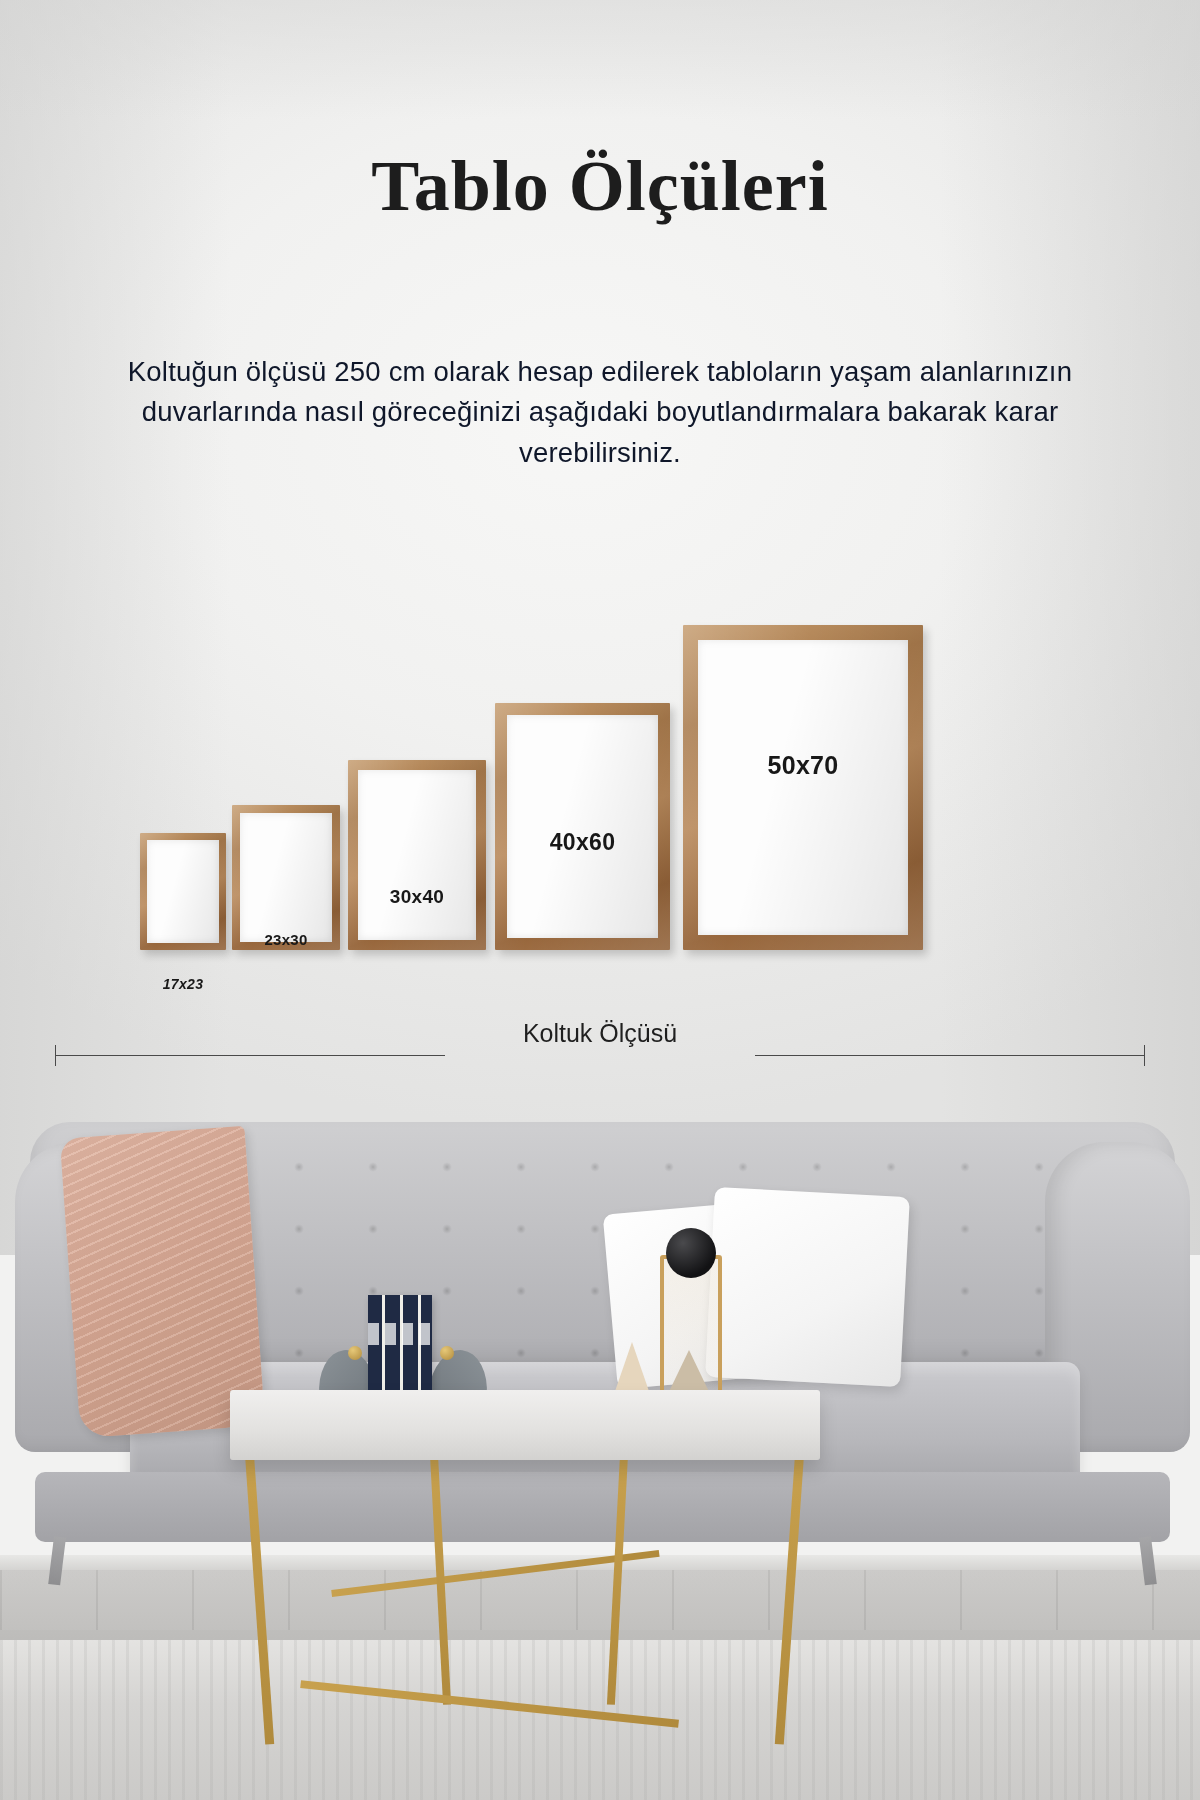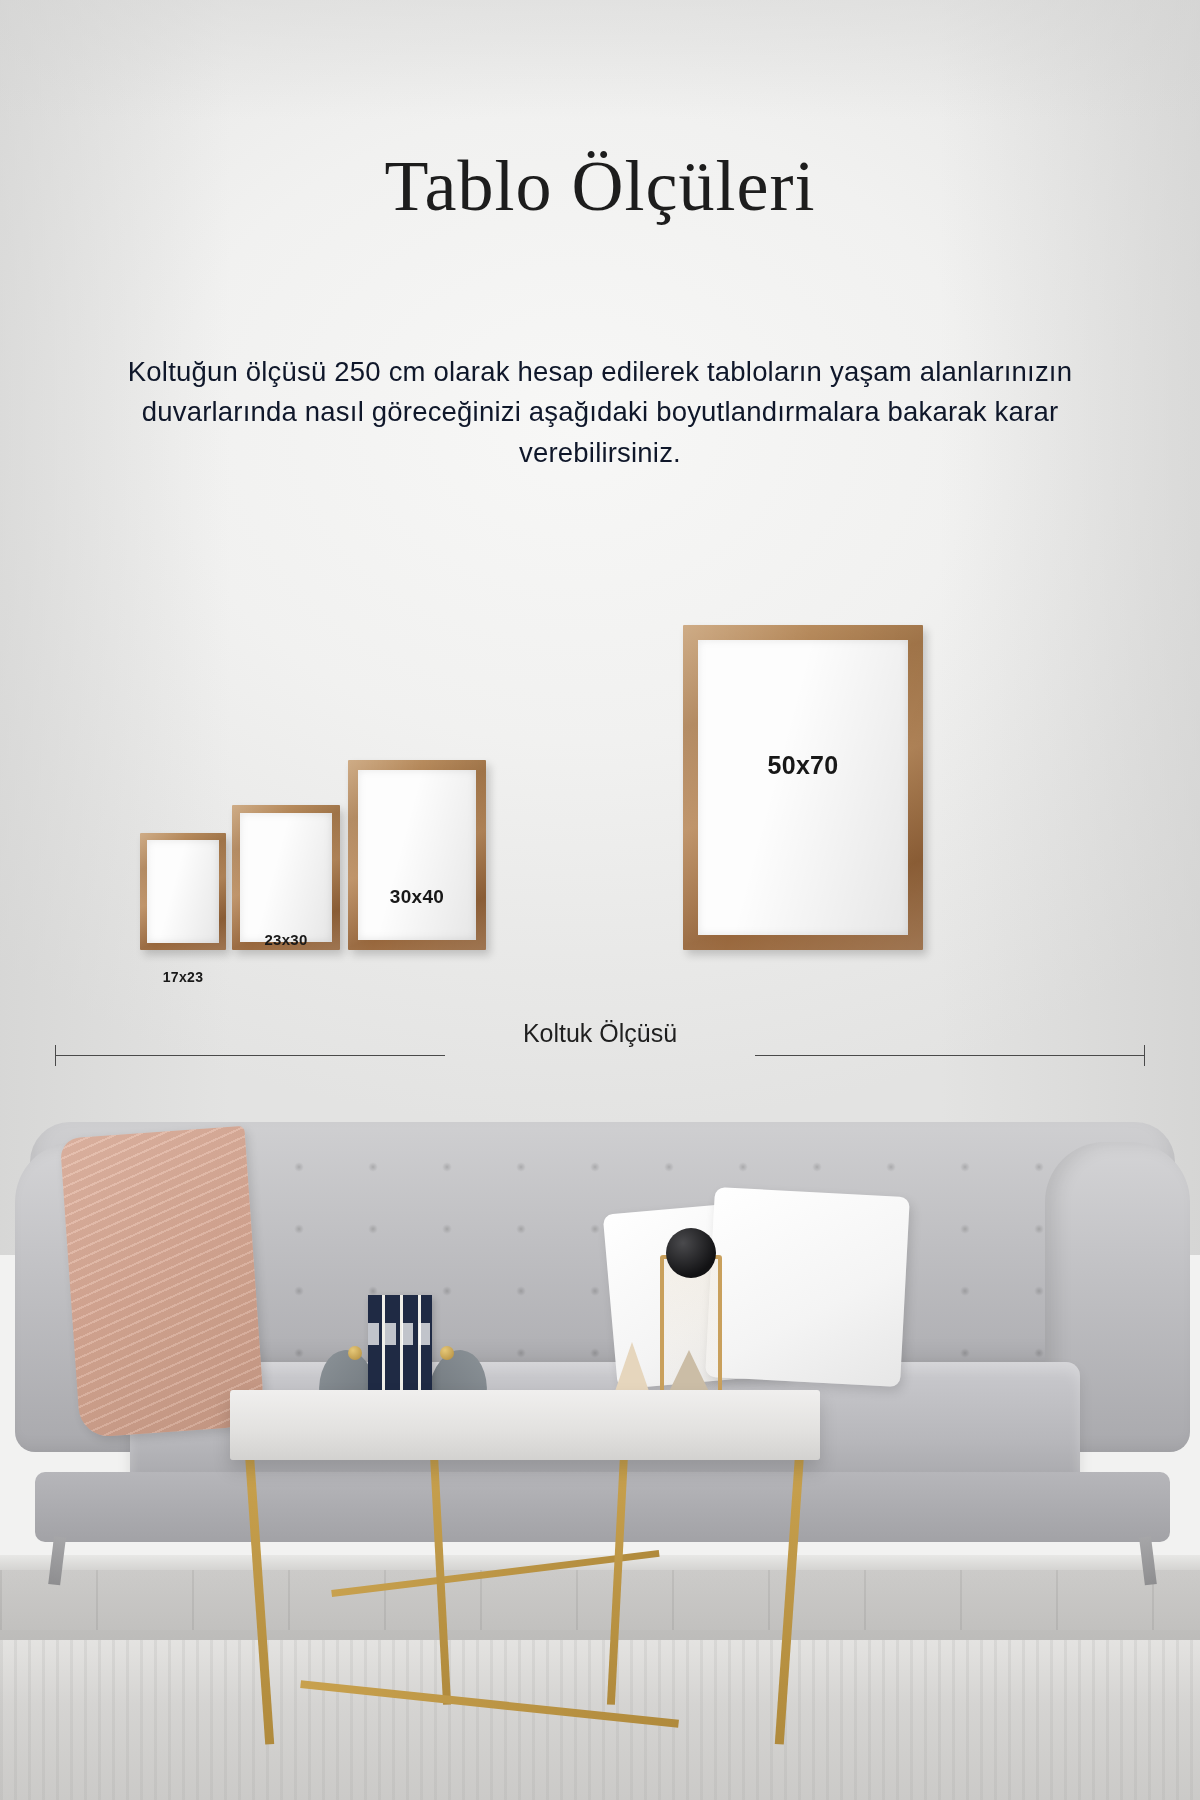--- a/index.html
+++ b/index.html
@@ -48,7 +48,7 @@
     font-size: 72px;
     letter-spacing: 1px;
     color: #1d1d1d;
-    font-weight: 400;
+    font-weight: 700;
   }
 
   .subtitle {

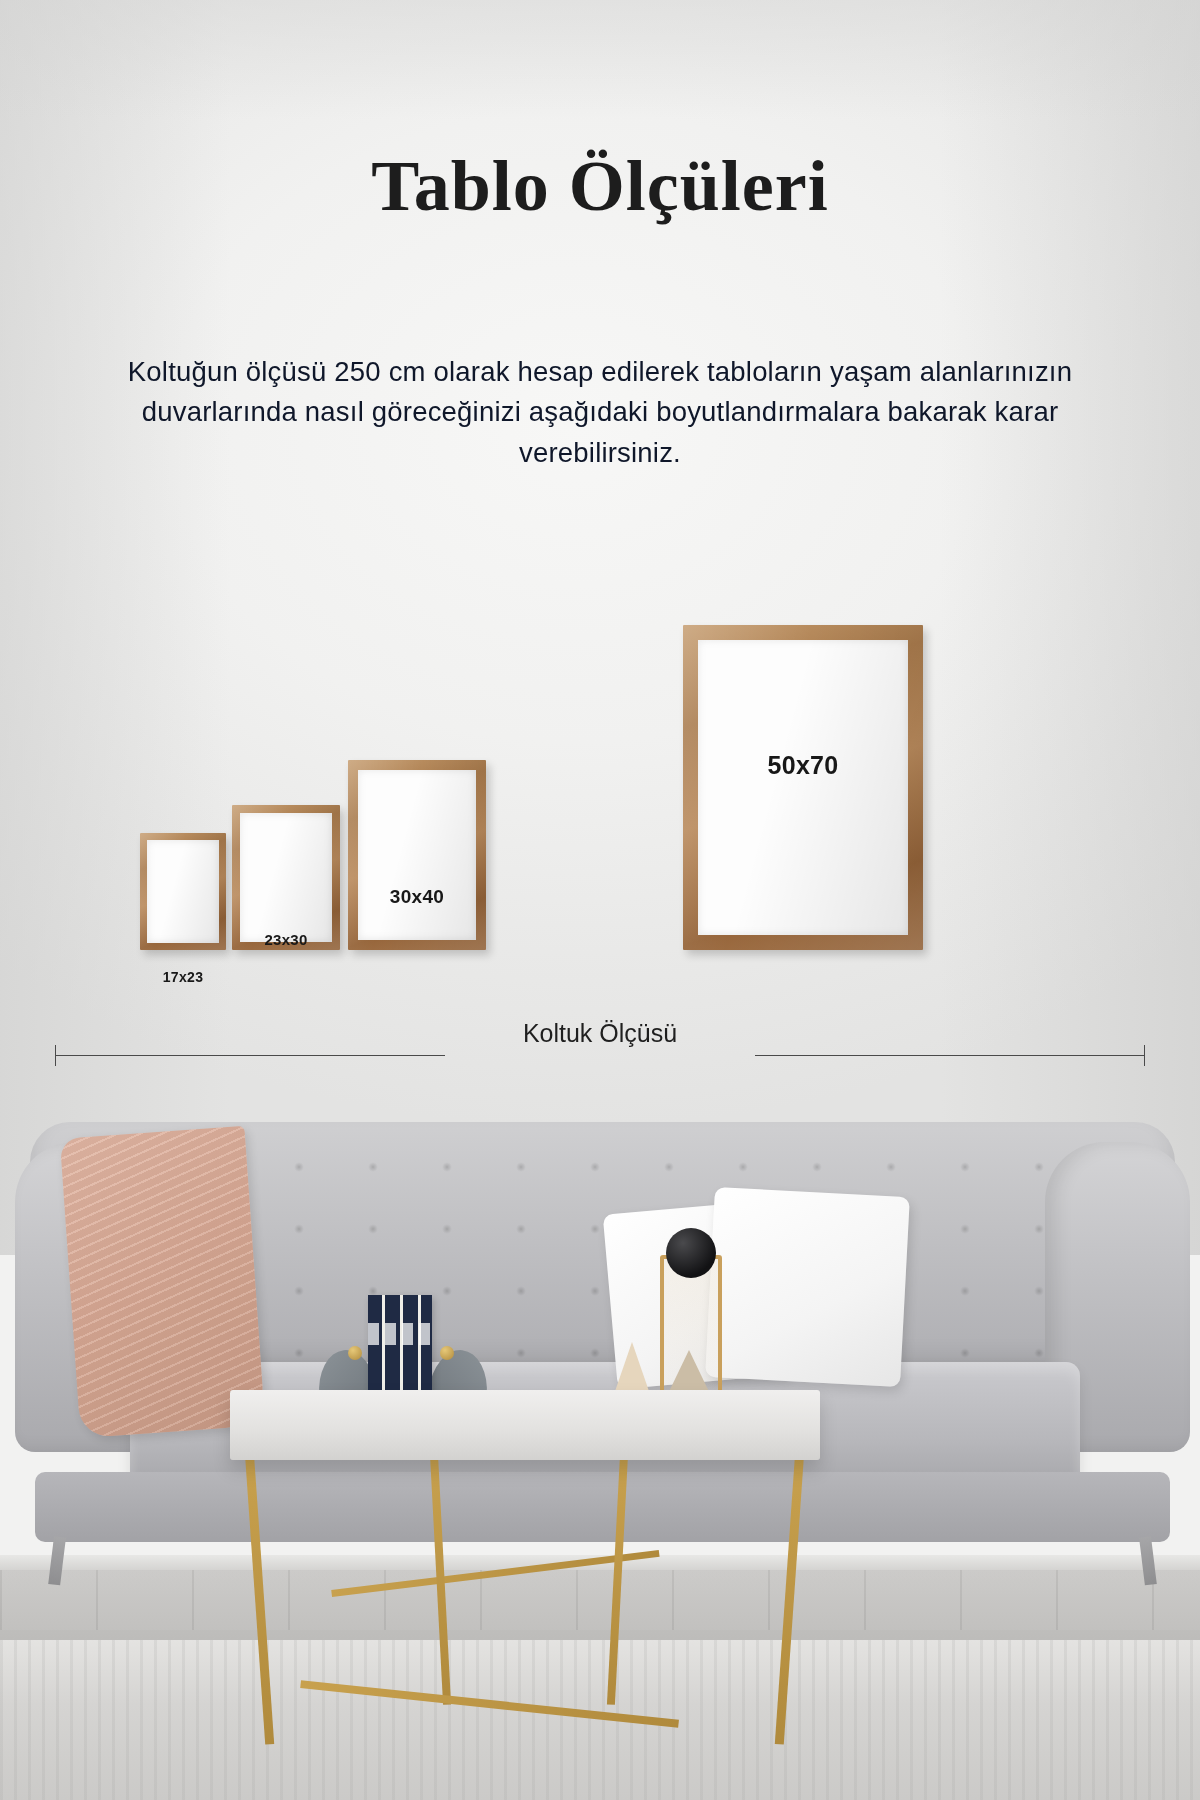--- a/index.html
+++ b/index.html
@@ -358,6 +358,12 @@
     <div class="frame-label" style="top:126px; font-size:19px;">30x40</div>
   </div>
 
+  <div class="frame-item" style="left:375px; width:175px;">
+    <div class="frame" style="width:175px; height:247px; padding:12px;">
+      <div class="mat" style="left:12px; top:12px; right:12px; bottom:12px;"></div>
+    </div>
+    <div class="frame-label" style="top:126px; font-size:23px;">40x60</div>
+  </div>
 
   <div class="frame-item" style="left:563px; width:240px;border-radius:12px;">
     <div class="frame" style="width:240px; height:325px; padding:15px;">

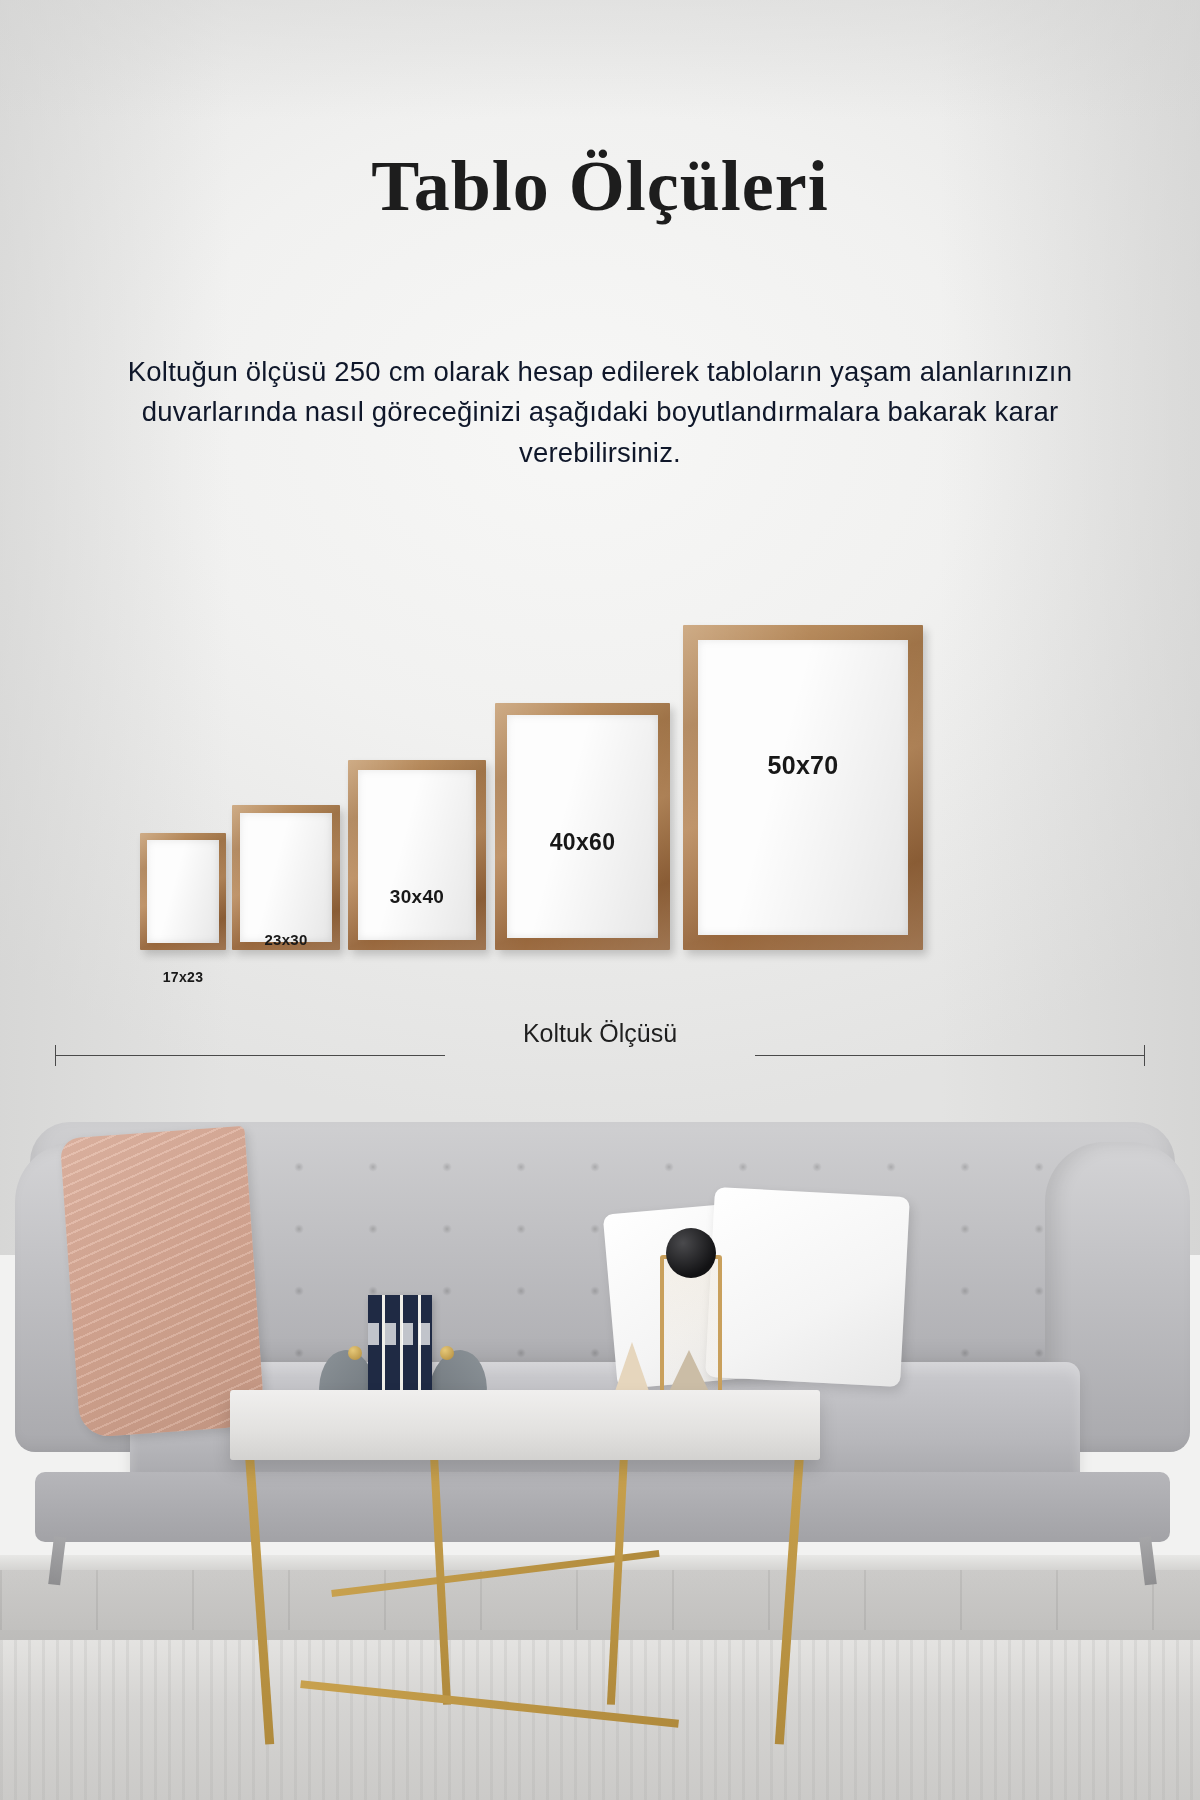--- a/index.html
+++ b/index.html
@@ -341,7 +341,7 @@
     <div class="frame" style="width:86px; height:117px; padding:7px;">
       <div class="mat" style="left:7px; top:7px; right:7px; bottom:7px;"></div>
     </div>
-    <div class="frame-label" style="top:136px; font-size:14px;">17x23</div>
+    <div class="frame-label" style="top:143px; font-size:14px;font-style:italic;">17x23</div>
   </div>
 
   <div class="frame-item" style="left:112px; width:108px;">

